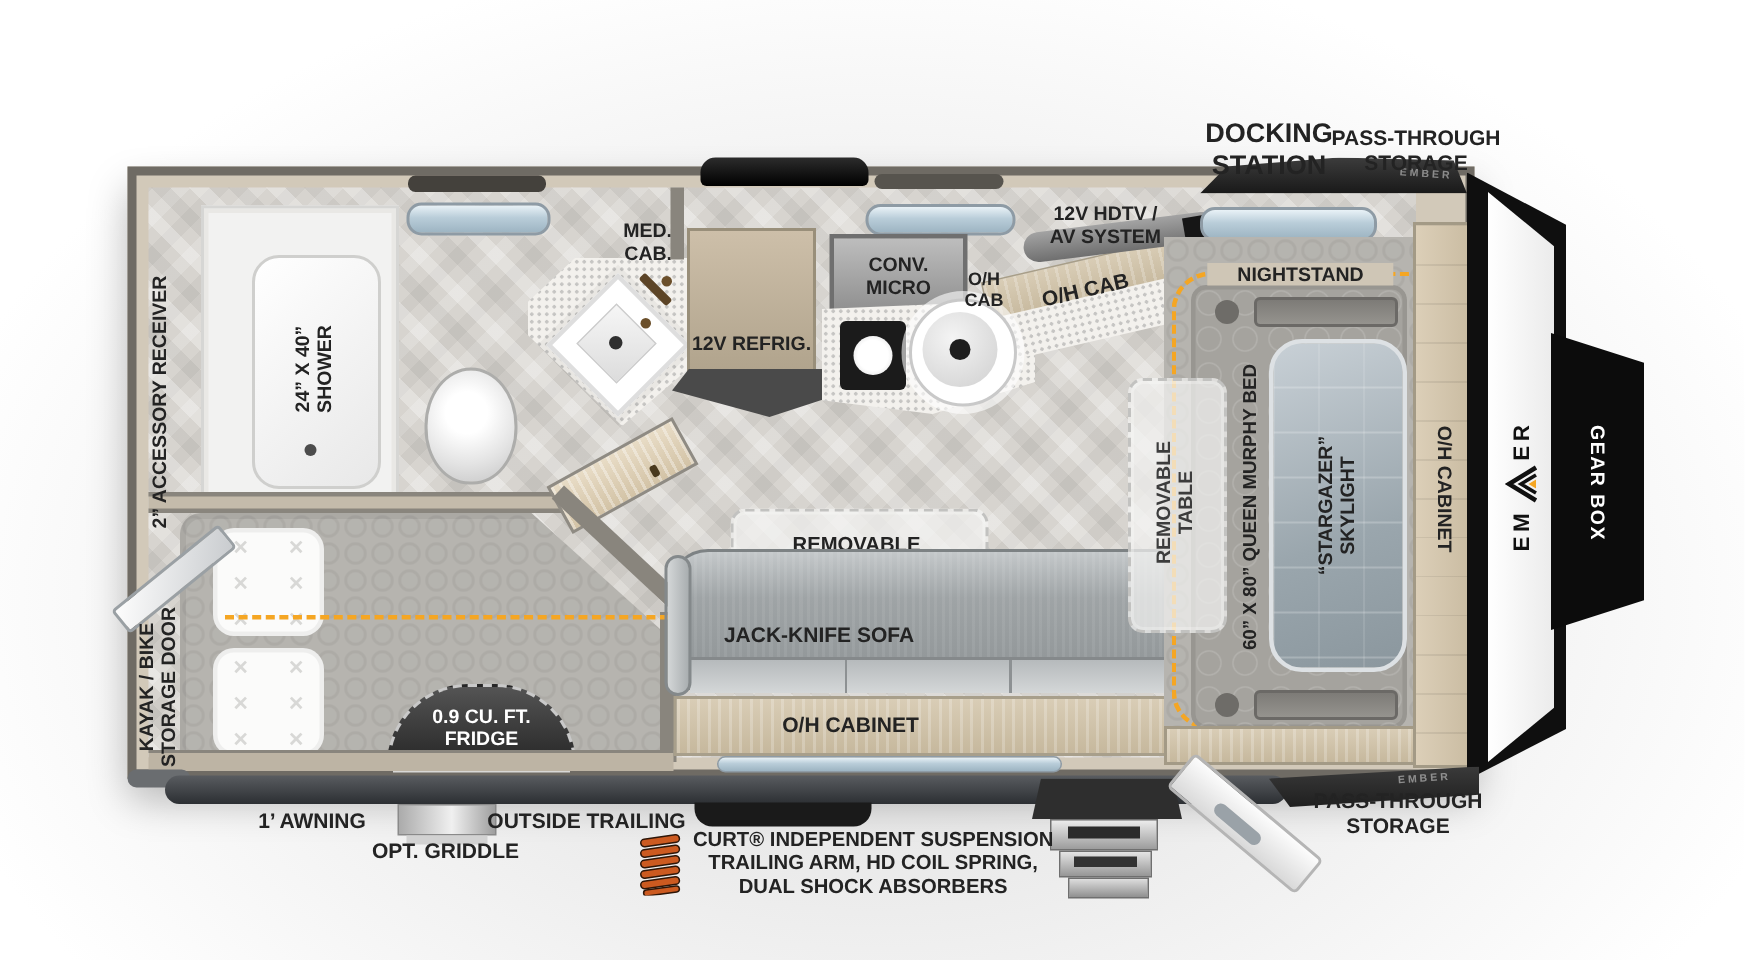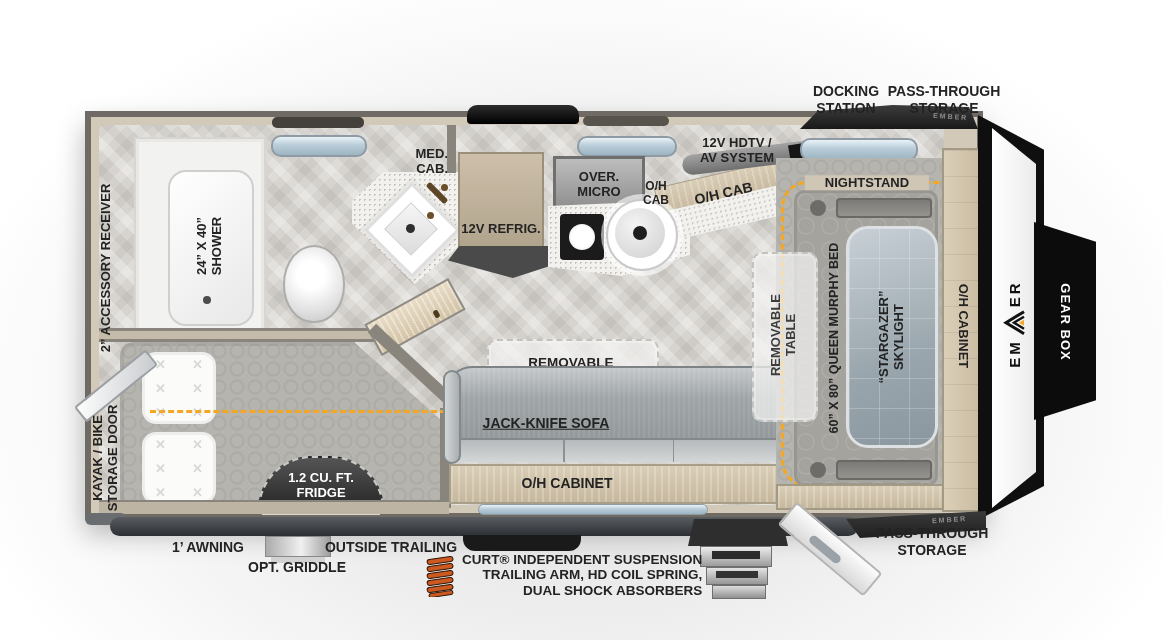--- a/index.html
+++ b/index.html
@@ -256,7 +256,7 @@
   <div class="abs" style="left:846px;top:511px;width:140px;height:27px;background:linear-gradient(180deg,#3a3a3a,#1f1f1f);clip-path:polygon(0 30%,100% 0,100% 70%,10% 100%);"></div>
   <div class="lbl" style="left:932px;top:516px;font-size:7px;letter-spacing:2px;color:rgba(255,255,255,0.45);transform:rotate(-4deg);">EMBER</div>
 
-  <div class="lbl c" style="left:846px;top:100px;font-size:14px;">
+  <div class="lbl c" style="left:846px;top:100px;font-size:18px;">
     <div>DOCKING</div>
     <div>STATION</div>
   </div>

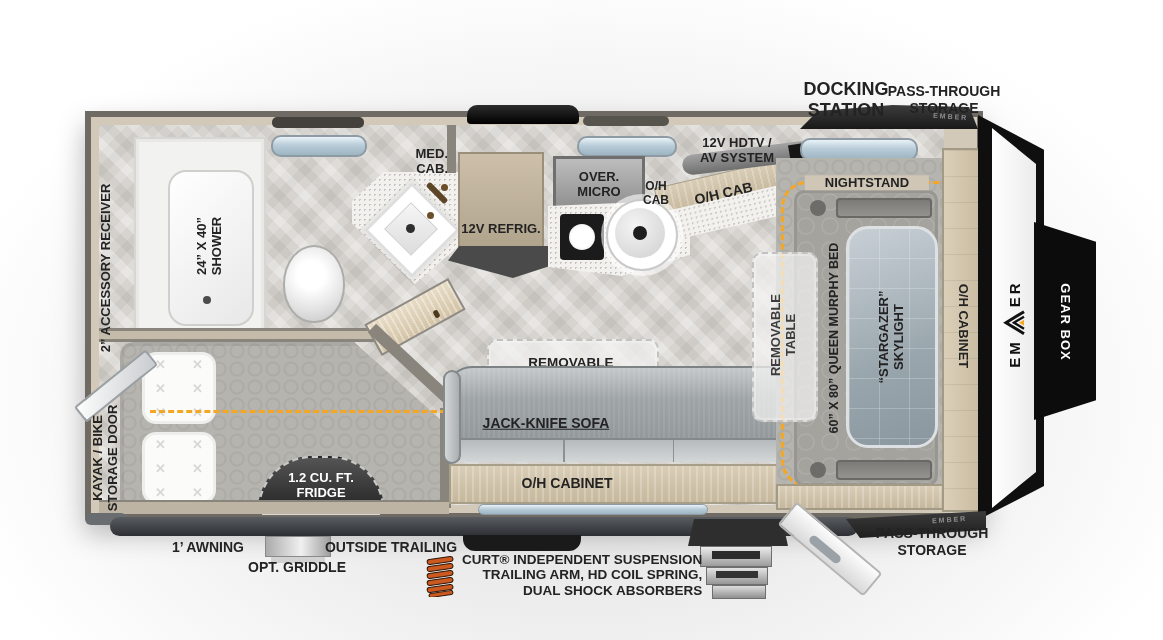--- a/index.html
+++ b/index.html
@@ -137,7 +137,7 @@
 
   <div class="abs" style="left:553px;top:156px;width:92px;height:58px;background:linear-gradient(180deg,#bdbdbd,#8c8c8c);border:3px solid #6f6f6f;box-sizing:border-box;"></div>
   <div class="lbl c" style="left:599px;top:184px;font-size:13px;">
-    <div>OVER.</div>
+    <div>CONV.</div>
     <div>MICRO</div>
   </div>
 

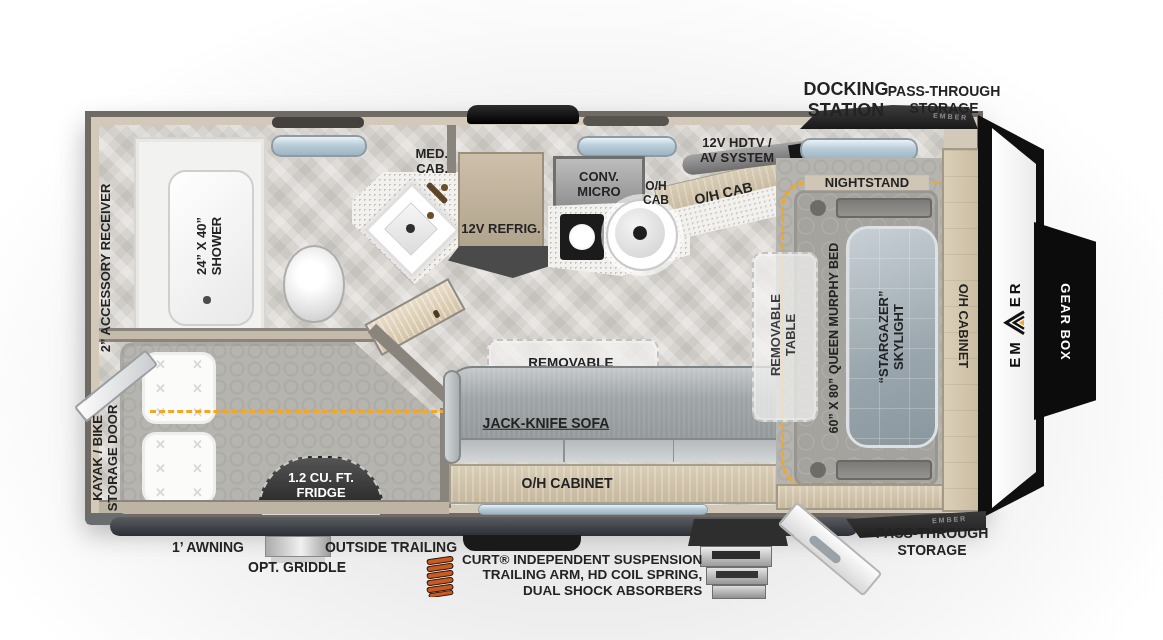--- a/index.html
+++ b/index.html
@@ -175,7 +175,7 @@
   <div class="abs" style="left:460px;top:438px;width:322px;height:24px;background:linear-gradient(180deg,#b6babc,#d4d7d8);border-top:2px solid #85898b;box-sizing:border-box;background-image:linear-gradient(90deg,transparent 0 32%,#8d9193 32% 32.6%,transparent 32.6% 66%,#8d9193 66% 66.6%,transparent 66.6%),linear-gradient(180deg,#b6babc,#d4d7d8);"></div>
   <div class="abs" style="left:443px;top:370px;width:18px;height:94px;background:linear-gradient(90deg,#d4d7d8,#a9aeb0);border:2px solid #84898b;border-radius:10px;box-sizing:border-box;"></div>
   <div class="abs" style="left:779px;top:370px;width:18px;height:94px;background:linear-gradient(90deg,#d4d7d8,#a9aeb0);border:2px solid #84898b;border-radius:10px;box-sizing:border-box;"></div>
-  <div class="lbl c" style="left:546px;top:423px;font-size:14px;text-decoration:underline;">JACK-KNIFE SOFA</div>
+  <div class="lbl c" style="left:546px;top:423px;font-size:14px;">JACK-KNIFE SOFA</div>
 
   <div class="abs woodh" style="left:449px;top:464px;width:348px;height:40px;border:2px solid #a89f8b;box-sizing:border-box;"></div>
   <div class="lbl c" style="left:567px;top:483px;font-size:14px;">O/H CABINET</div>

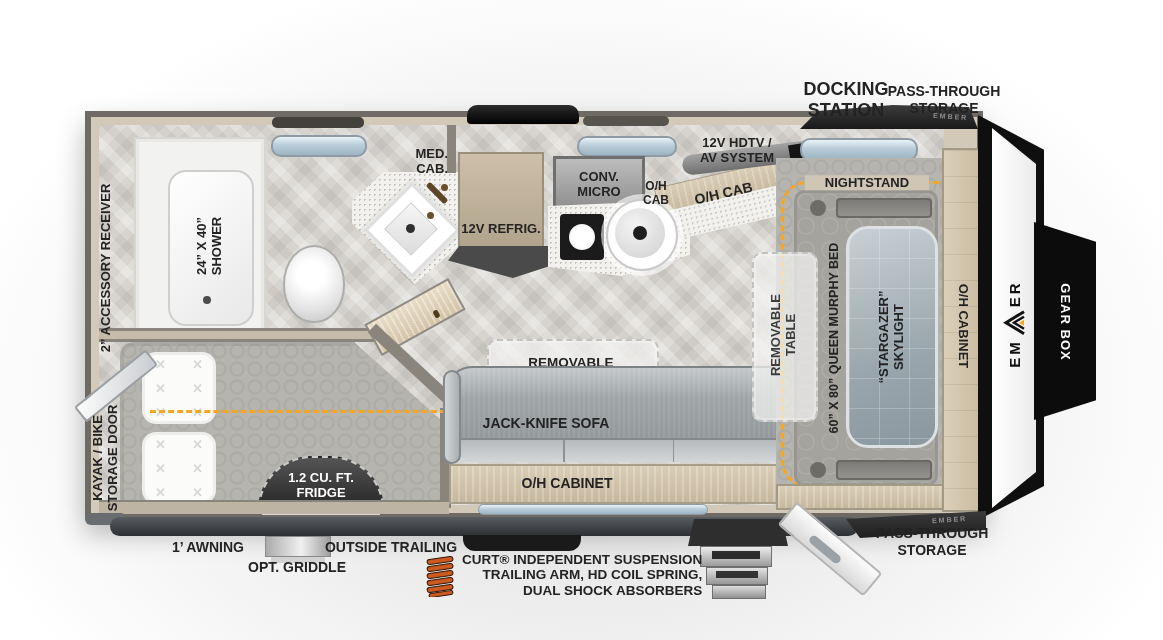--- a/index.html
+++ b/index.html
@@ -119,7 +119,7 @@
 
   <div class="abs" style="left:258px;top:456px;width:126px;height:54px;background:linear-gradient(180deg,#545454,#262626);border:2px dashed #c9c9c9;border-bottom:none;border-radius:70px 70px 0 0;box-sizing:border-box;"></div>
   <div class="lbl c" style="left:321px;top:485px;font-size:13px;color:#ffffff;">
-    <div>1.2 CU. FT.</div>
+    <div>0.9 CU. FT.</div>
     <div>FRIDGE</div>
   </div>
   <div class="abs" style="left:262px;top:508px;width:118px;height:7px;background:#d8d8d6;"></div>

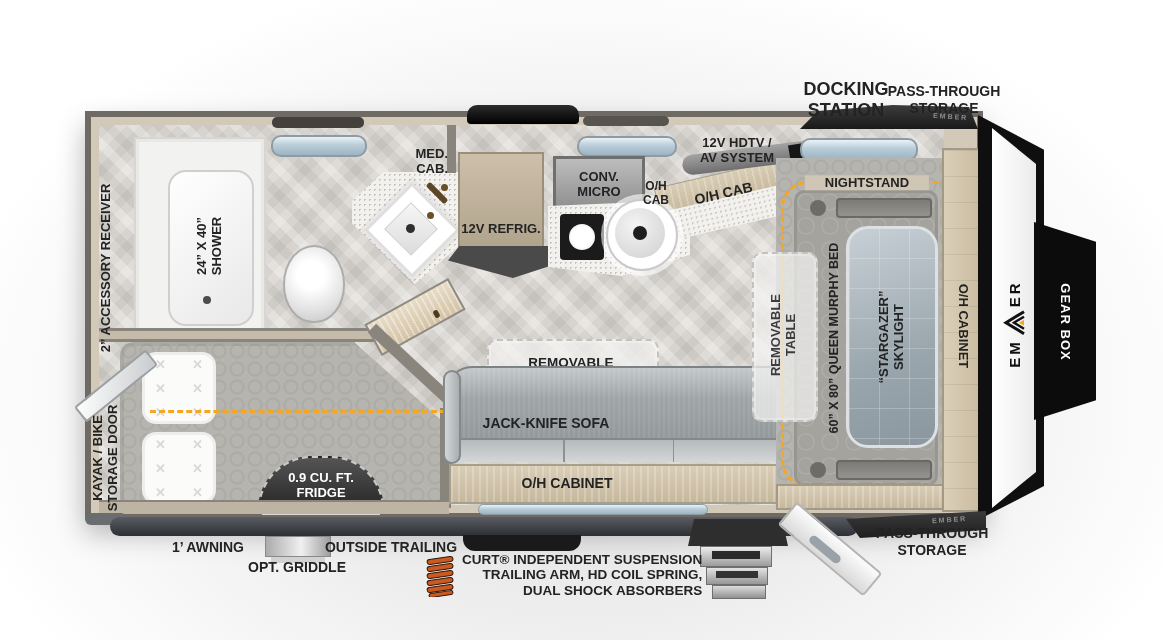--- a/index.html
+++ b/index.html
@@ -291,7 +291,7 @@
       </g>
     </svg>
   </div>
-  <div class="lbl" style="left:462px;top:552px;text-align:right;font-size:13.5px;line-height:1.14;">
+  <div class="lbl" style="left:462px;top:552px;text-align:center;font-size:13.5px;line-height:1.14;">
     <div>CURT® INDEPENDENT SUSPENSION</div>
     <div>TRAILING ARM, HD COIL SPRING,</div>
     <div>DUAL SHOCK ABSORBERS</div>

